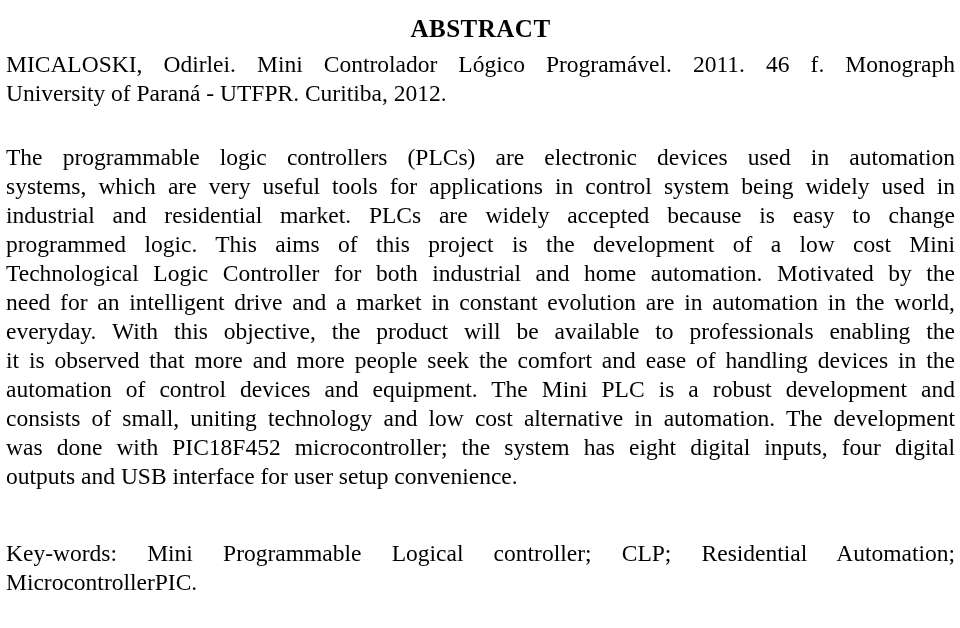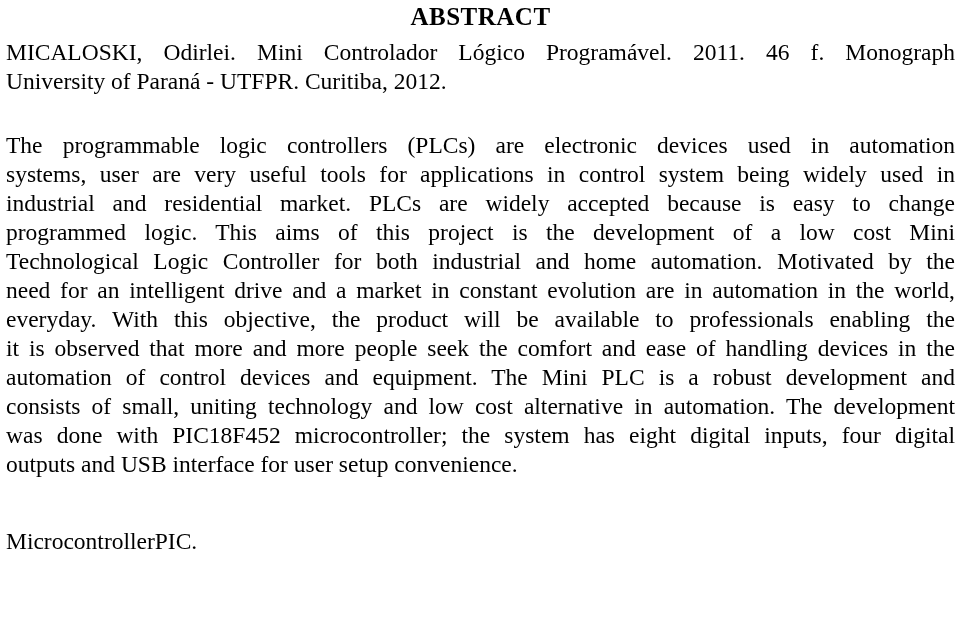--- a/index.html
+++ b/index.html
@@ -32,7 +32,7 @@
     font-size: 25px;
     line-height: 30px;
     letter-spacing: 0.5px;
-    margin: 2px 0 0 0;
+    margin: 14px 0 0 0;
     padding: 0;
   }
 

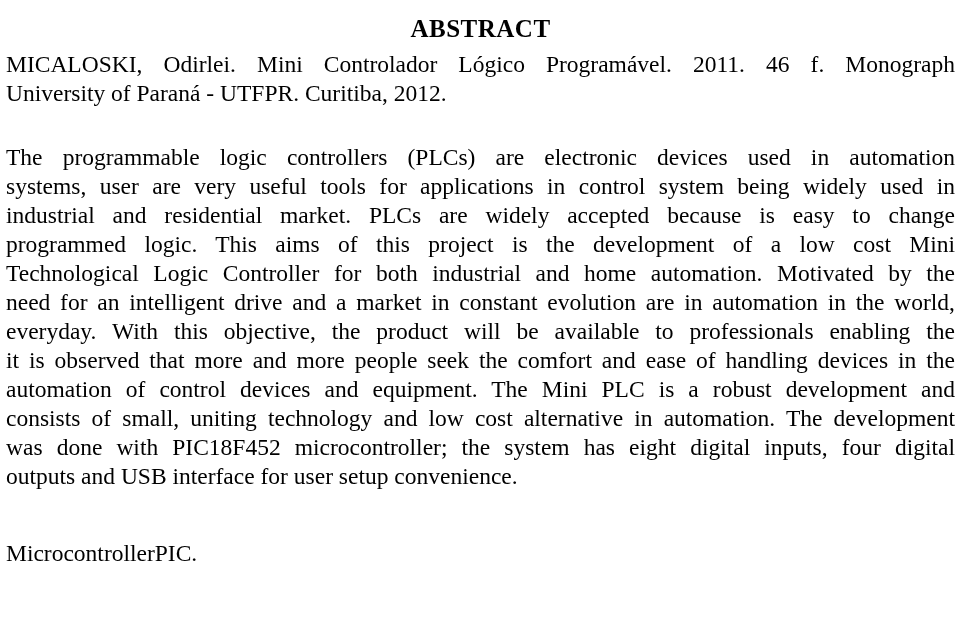--- a/index.html
+++ b/index.html
@@ -83,7 +83,7 @@
 
   <div class="block body-text">
     <span class="line">The programmable logic controllers (PLCs) are electronic devices used in automation</span>
-    <span class="line">systems, user are very useful tools for applications in control system being widely used in</span>
+    <span class="line">systems, which are very useful tools for applications in control system being widely used in</span>
     <span class="line">industrial and residential market. PLCs are widely accepted because is easy to change</span>
     <span class="line">programmed logic. This aims of this project is the development of a low cost Mini</span>
     <span class="line">Technological Logic Controller for both industrial and home automation. Motivated by the</span>

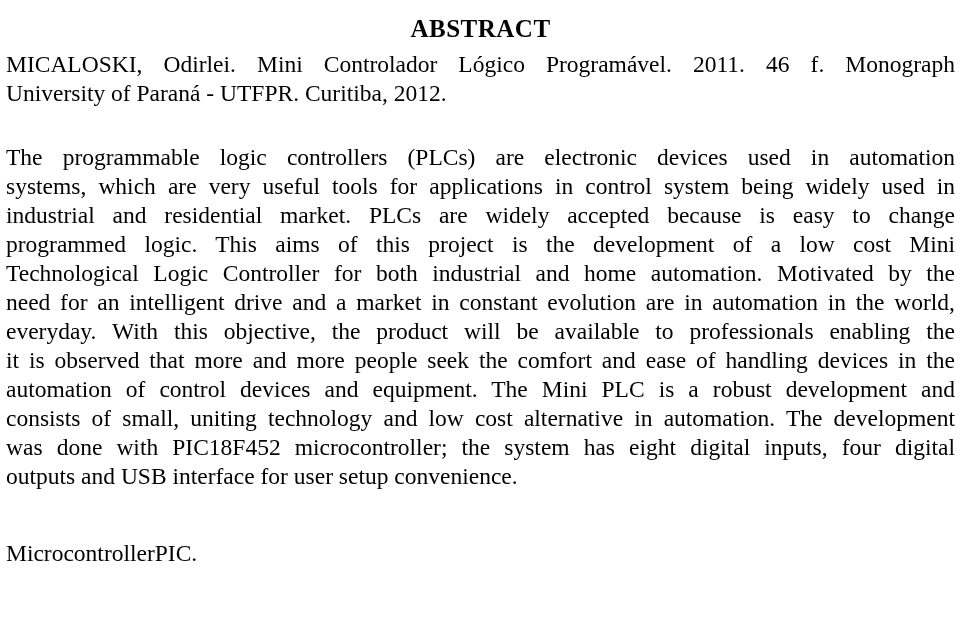--- a/index.html
+++ b/index.html
@@ -97,6 +97,7 @@
   </div>
 
   <div class="block keywords">
+    <span class="line">Key-words: Mini Programmable Logical controller; CLP; Residential Automation;</span>
     <span class="line ragged">MicrocontrollerPIC.</span>
   </div>
 

